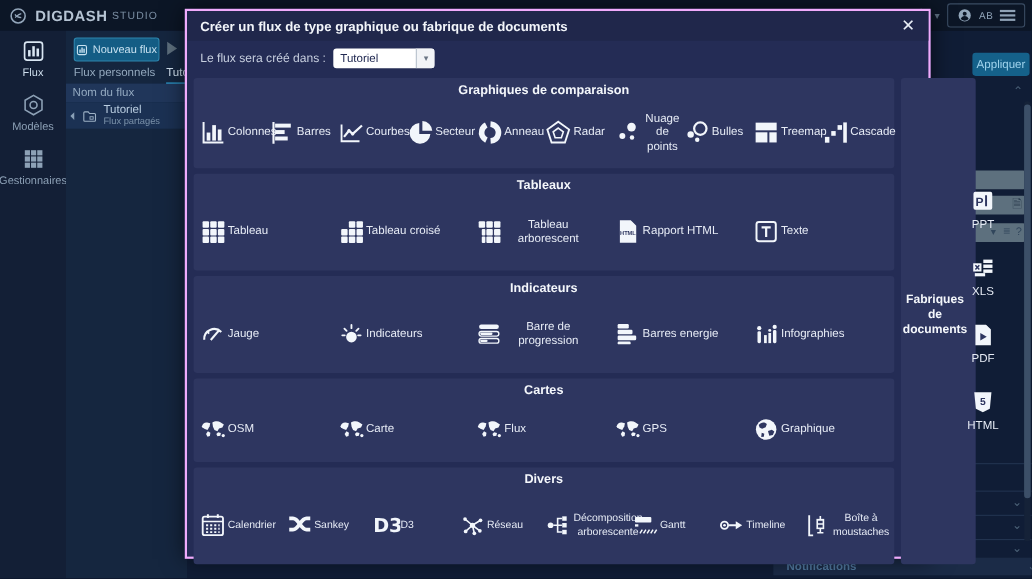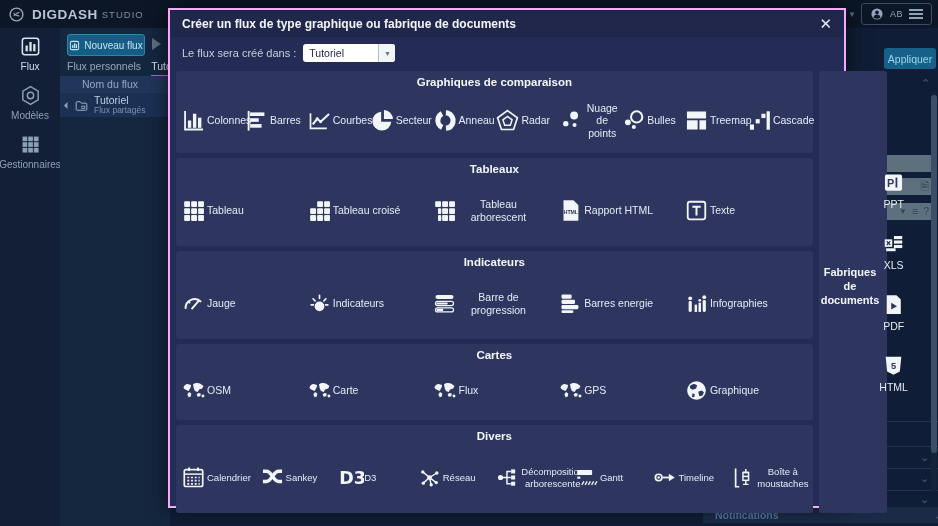--- a/index.html
+++ b/index.html
@@ -47,7 +47,7 @@
   .tab{color:#93a8bd;padding-bottom:3px;cursor:pointer;white-space:nowrap;}
   .tab.active{color:#d2e2f0;border-bottom:2px solid #2fa8dd;}
   .listheader{position:absolute;left:0;top:48px;width:134px;height:17px;background:#20365a;
-      color:#93a9c0;font-size:10.5px;line-height:17px;padding-left:22px;box-sizing:border-box;}
+      color:#93a9c0;font-size:10.5px;line-height:17px;padding-left:6px;box-sizing:border-box;}
   .treerow{position:absolute;left:0;top:65px;width:110px;height:24px;background:#1b3153;display:flex;
       align-items:center;cursor:pointer;}
   .tree-caret{width:0;height:0;border-top:5px solid #8aa0b6;border-right:5px solid transparent;

